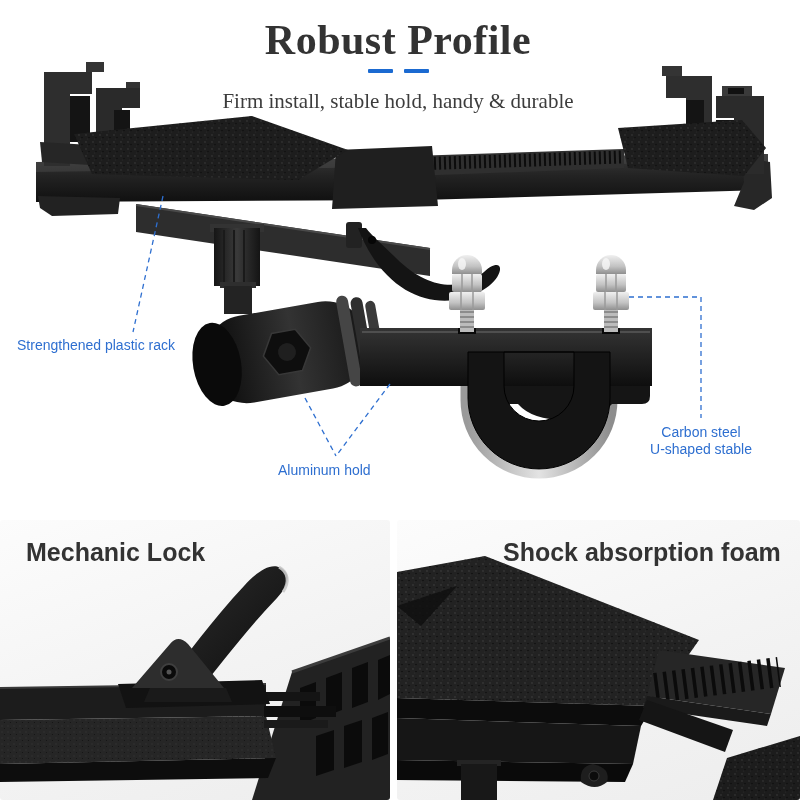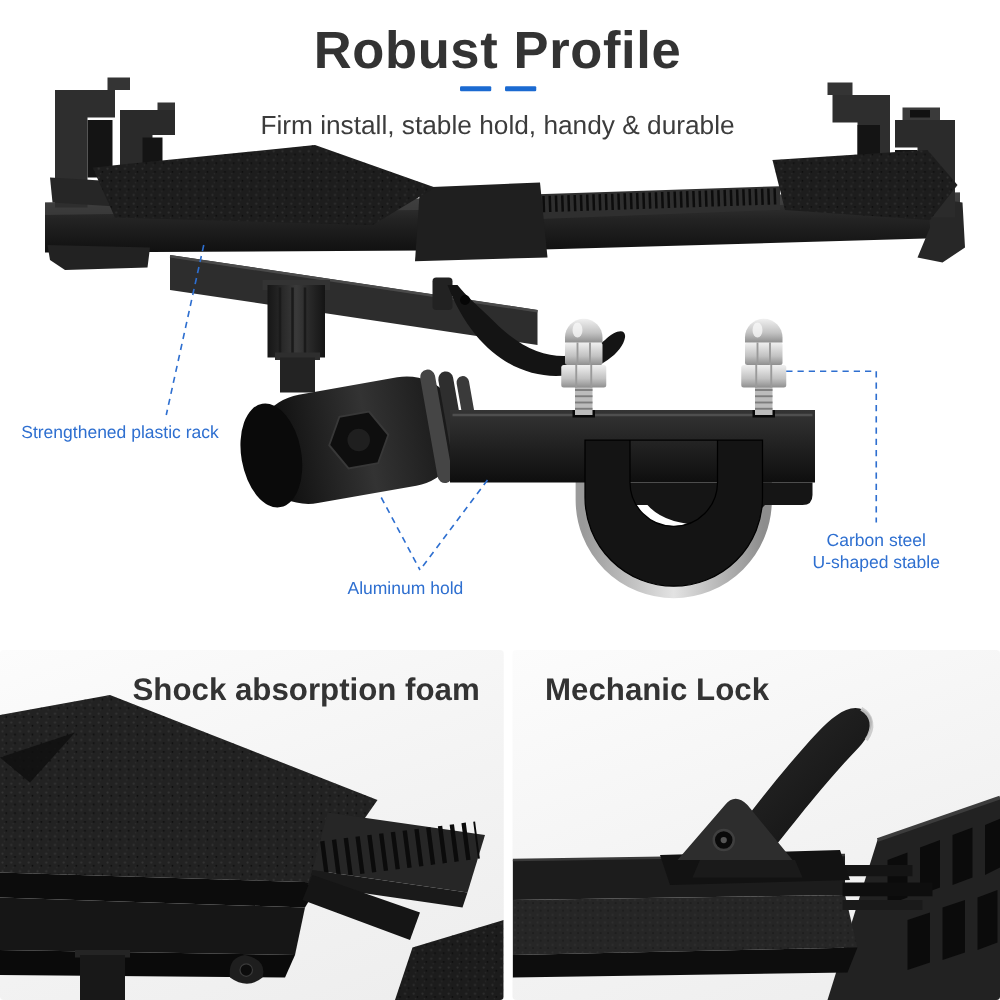--- a/index.html
+++ b/index.html
@@ -6,7 +6,7 @@
   .page{position:relative;width:800px;height:800px;background:#ffffff;overflow:hidden;
         font-family:"Liberation Sans",sans-serif;}
   
-  .hdr{position:absolute;top:16px;left:0;width:796px;text-align:center;z-index:3;}
+  .hdr{position:absolute;top:16px;left:0;width:796px;text-align:center;z-index:3;font-family:Liberation Serif, serif;}
   .hdr h1{margin:0;font-size:42px;line-height:48px;font-weight:700;color:#333;letter-spacing:.5px;}
   .dashes{display:flex;justify-content:center;gap:11px;margin:5px 0 7px;}
   .dashes i{display:block;width:25px;height:4px;background:#1b6ad1;border-radius:1px;}

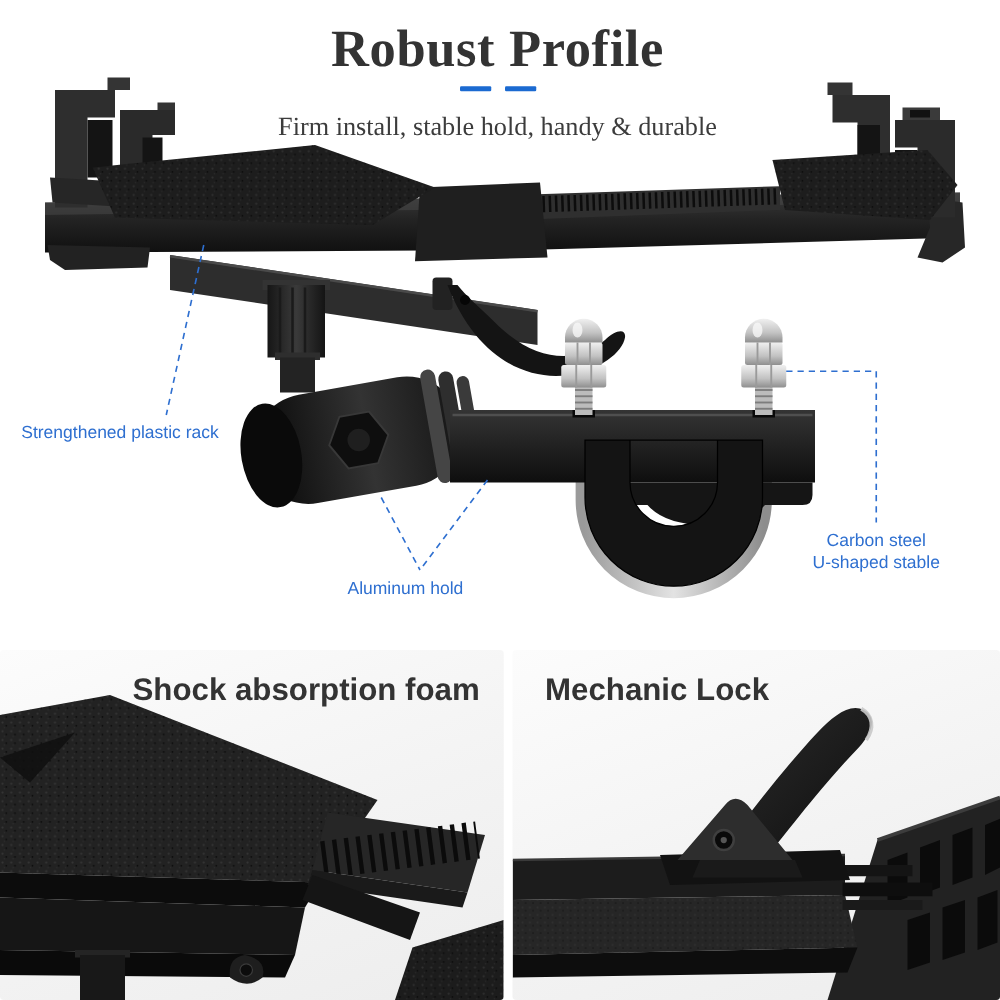--- a/index.html
+++ b/index.html
@@ -210,43 +210,6 @@
 
   <div class="features">
 
-    <div class="panel panel-left">
-      <h2>Shock absorption foam</h2>
-      <svg width="403" height="280" viewBox="0 0 403 280">
-        <defs>
-          <pattern id="grain2" width="7" height="7" patternUnits="userSpaceOnUse">
-            <circle cx="2" cy="2" r=".9" fill="#3d3d3d"></circle>
-            <circle cx="5" cy="4.5" r=".7" fill="#000"></circle>
-            <circle cx="3.5" cy="6" r=".6" fill="#323232"></circle>
-          </pattern>
-        </defs>
-        <g>
-          <polygon points="0,52 88,36 302,120 256,186 0,178" fill="#222"></polygon>
-          <polygon points="0,52 88,36 302,120 256,186 0,178" fill="url(#grain2)" opacity=".7"></polygon>
-          <polygon points="0,86 60,66 24,106" fill="#0f0f0f" opacity=".85"></polygon>
-          <polygon points="0,178 256,186 244,206 0,198" fill="#0c0c0c"></polygon>
-        </g>
-        <g>
-          <polygon points="0,198 244,206 236,244 0,240" fill="#161616"></polygon>
-          <polygon points="0,240 236,244 228,262 0,260" fill="#0a0a0a"></polygon>
-          <path d="M196,244 q-14,2 -12,18 q14,10 26,0 q4,-14 -14,-18 Z" fill="#1e1e1e"></path>
-          <circle cx="197" cy="256" r="5" fill="#0c0c0c" stroke="#3a3a3a" stroke-width="1"></circle>
-          <rect x="60" y="240" width="44" height="6" fill="#242424"></rect>
-          <rect x="64" y="244" width="36" height="36" fill="#181818"></rect>
-        </g>
-        <g>
-          <polygon points="262,130 388,148 374,194 250,176" fill="#262626"></polygon>
-          <line x1="258" y1="168" x2="382" y2="152" stroke="#0b0b0b" stroke-width="30" stroke-dasharray="3.5 6"></line>
-          <polygon points="250,176 374,194 370,206 246,188" fill="#1a1a1a"></polygon>
-          <polygon points="250,180 336,210 328,232 242,200" fill="#151515"></polygon>
-        </g>
-        <g>
-          <polygon points="330,238 403,216 403,280 316,280" fill="#1c1c1c"></polygon>
-          <polygon points="330,238 403,216 403,280 316,280" fill="url(#grain2)" opacity=".6"></polygon>
-        </g>
-      </svg>
-    </div>
-
     <div class="panel panel-right">
       <h2>Mechanic Lock</h2>
       <svg width="390" height="280" viewBox="0 0 390 280">
@@ -293,6 +256,43 @@
         </g>
       </svg>
     </div>
+
+    <div class="panel panel-left">
+      <h2>Shock absorption foam</h2>
+      <svg width="403" height="280" viewBox="0 0 403 280">
+        <defs>
+          <pattern id="grain2" width="7" height="7" patternUnits="userSpaceOnUse">
+            <circle cx="2" cy="2" r=".9" fill="#3d3d3d"></circle>
+            <circle cx="5" cy="4.5" r=".7" fill="#000"></circle>
+            <circle cx="3.5" cy="6" r=".6" fill="#323232"></circle>
+          </pattern>
+        </defs>
+        <g>
+          <polygon points="0,52 88,36 302,120 256,186 0,178" fill="#222"></polygon>
+          <polygon points="0,52 88,36 302,120 256,186 0,178" fill="url(#grain2)" opacity=".7"></polygon>
+          <polygon points="0,86 60,66 24,106" fill="#0f0f0f" opacity=".85"></polygon>
+          <polygon points="0,178 256,186 244,206 0,198" fill="#0c0c0c"></polygon>
+        </g>
+        <g>
+          <polygon points="0,198 244,206 236,244 0,240" fill="#161616"></polygon>
+          <polygon points="0,240 236,244 228,262 0,260" fill="#0a0a0a"></polygon>
+          <path d="M196,244 q-14,2 -12,18 q14,10 26,0 q4,-14 -14,-18 Z" fill="#1e1e1e"></path>
+          <circle cx="197" cy="256" r="5" fill="#0c0c0c" stroke="#3a3a3a" stroke-width="1"></circle>
+          <rect x="60" y="240" width="44" height="6" fill="#242424"></rect>
+          <rect x="64" y="244" width="36" height="36" fill="#181818"></rect>
+        </g>
+        <g>
+          <polygon points="262,130 388,148 374,194 250,176" fill="#262626"></polygon>
+          <line x1="258" y1="168" x2="382" y2="152" stroke="#0b0b0b" stroke-width="30" stroke-dasharray="3.5 6"></line>
+          <polygon points="250,176 374,194 370,206 246,188" fill="#1a1a1a"></polygon>
+          <polygon points="250,180 336,210 328,232 242,200" fill="#151515"></polygon>
+        </g>
+        <g>
+          <polygon points="330,238 403,216 403,280 316,280" fill="#1c1c1c"></polygon>
+          <polygon points="330,238 403,216 403,280 316,280" fill="url(#grain2)" opacity=".6"></polygon>
+        </g>
+      </svg>
+    </div>
   </div>
 </div>
 

